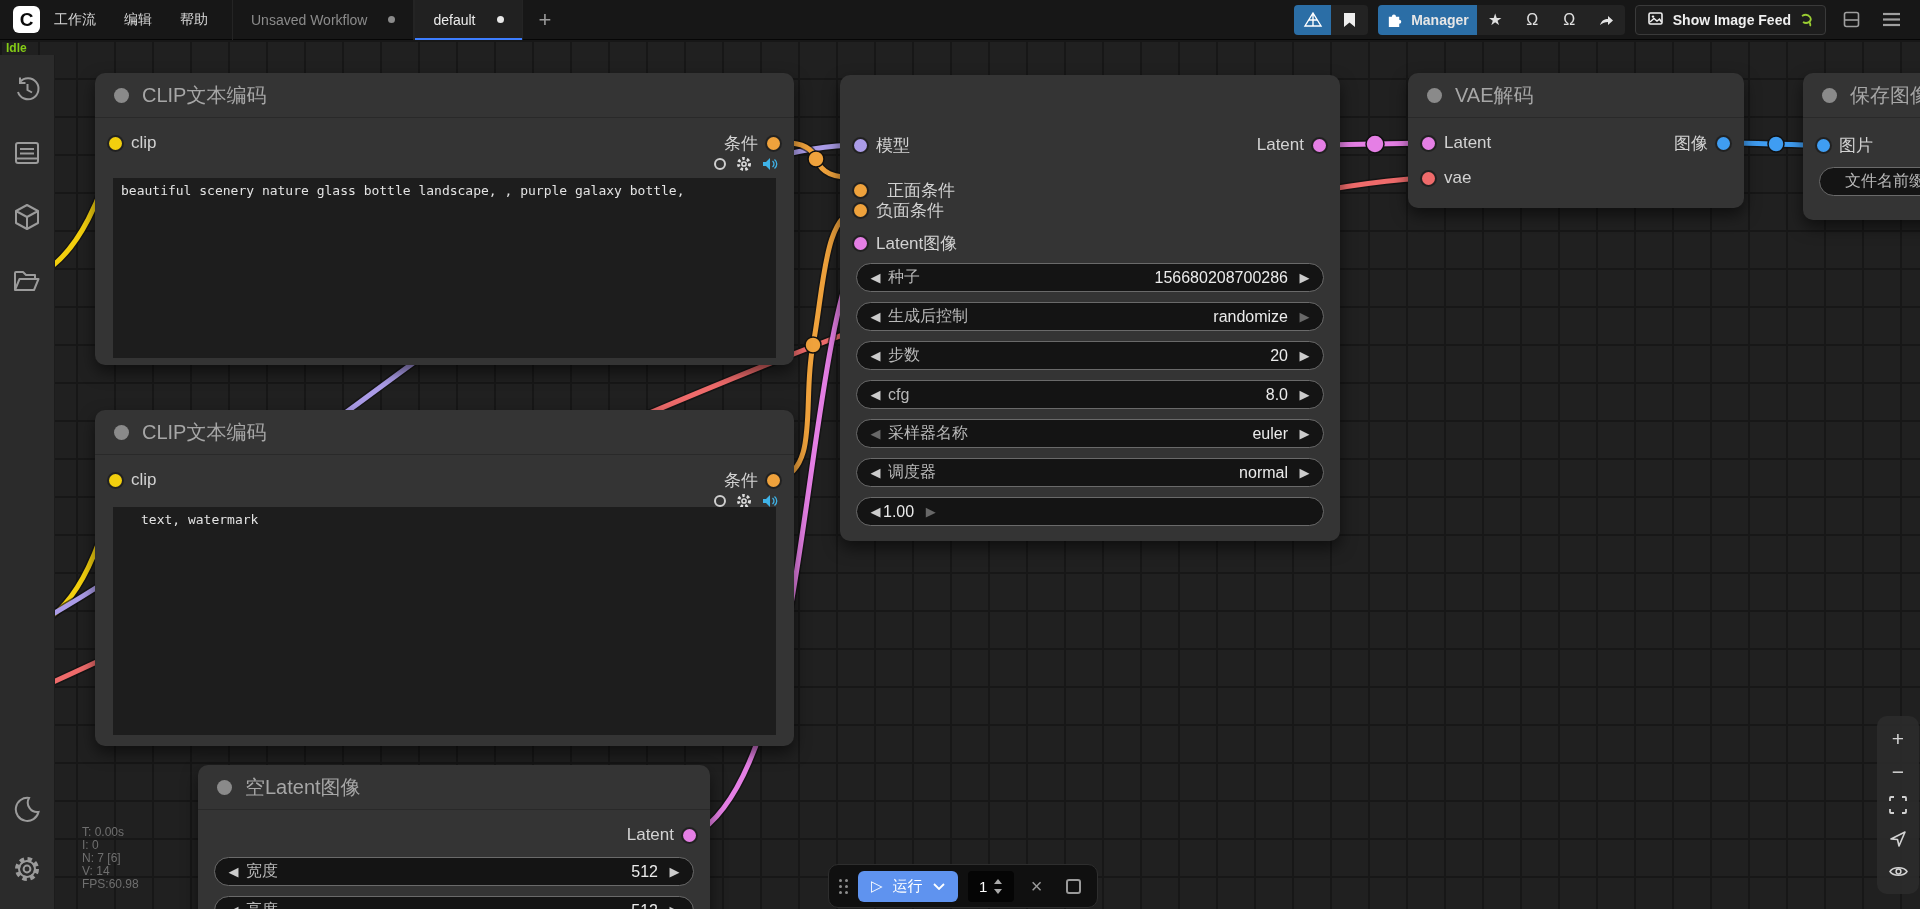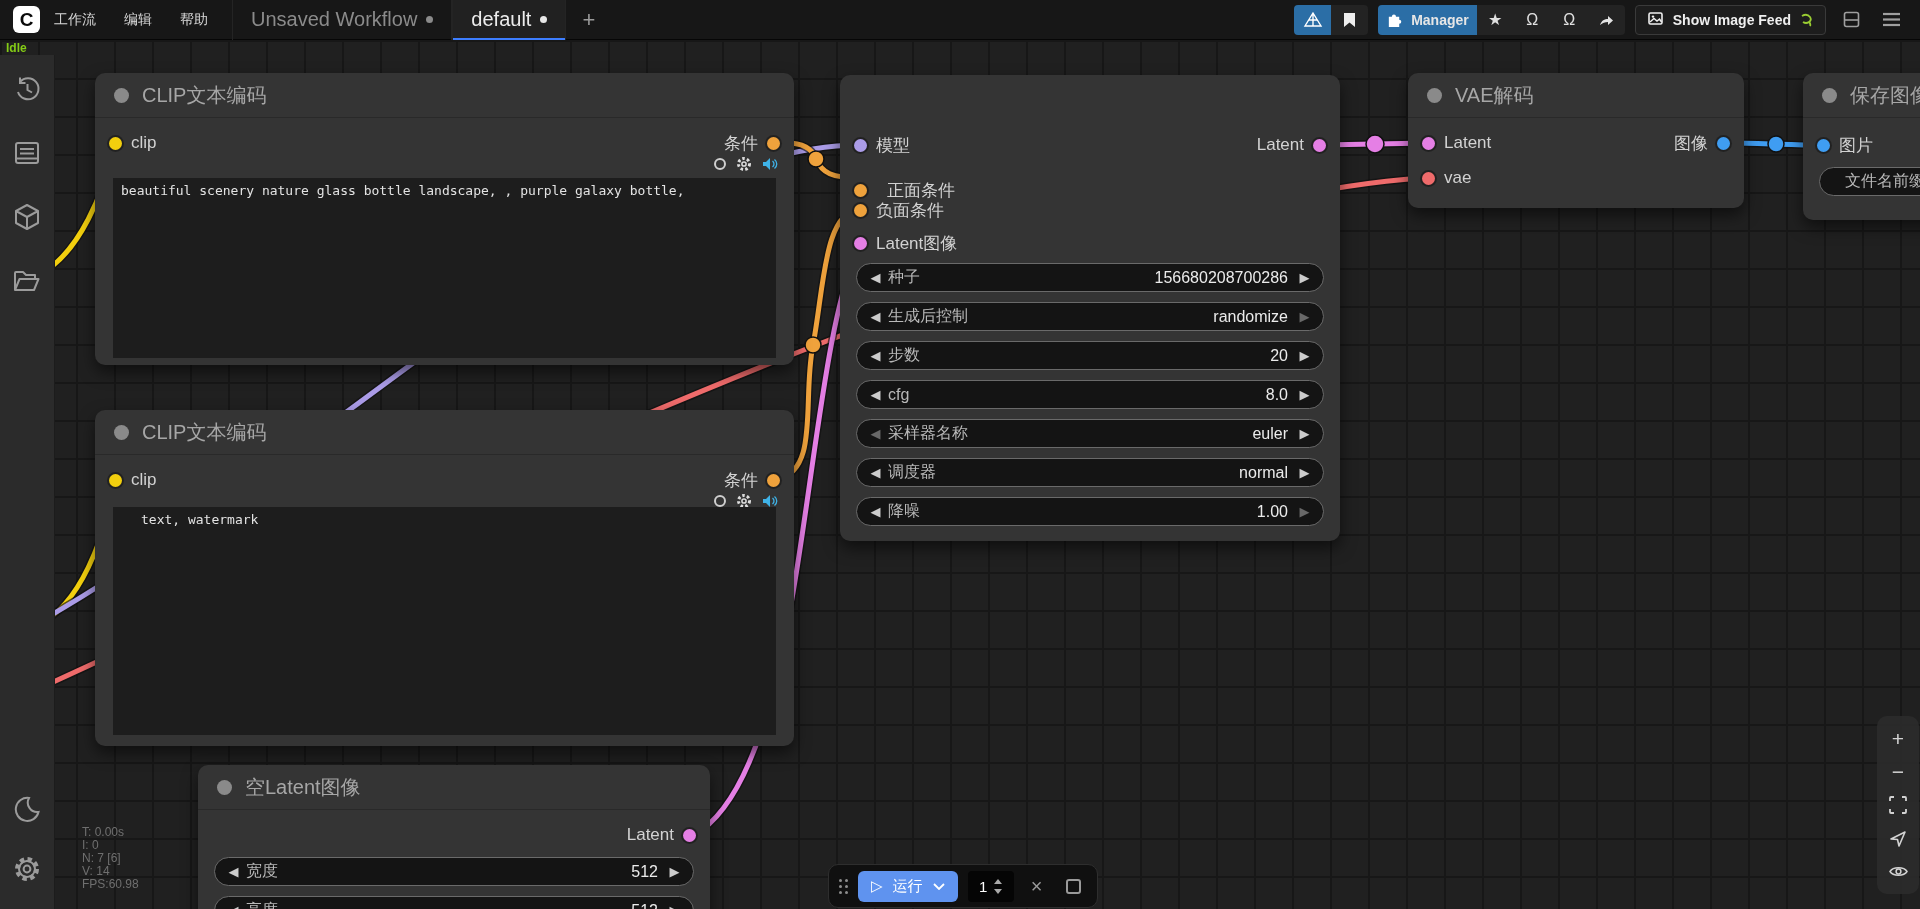--- a/index.html
+++ b/index.html
@@ -13,7 +13,7 @@
     display:flex;align-items:center;justify-content:center;color:#0a0a0a;font-weight:bold;font-size:19px;}
   .menu-item{color:#d8d8d8;font-size:14px;padding:16px 14px;height:40px;display:flex;align-items:center;cursor:default;}
   .tabs{display:flex;height:40px;margin-left:10px;}
-  .wftab{height:40px;display:flex;align-items:center;gap:9px;padding:12px 18px;font-size:20px;
+  .wftab{height:40px;display:flex;align-items:center;gap:21px;padding:12px 18px;font-size:14px;
     color:#8b8b8b;border-left:1px solid #242424;border-right:1px solid #242424;}
   .wftab .tabdot{width:7px;height:7px;border-radius:50%;background:#8b8b8b;}
   .wftab.active{background:#212121;color:#ececec;box-shadow:inset 0 -2px 0 var(--accent,#3d7eff);}

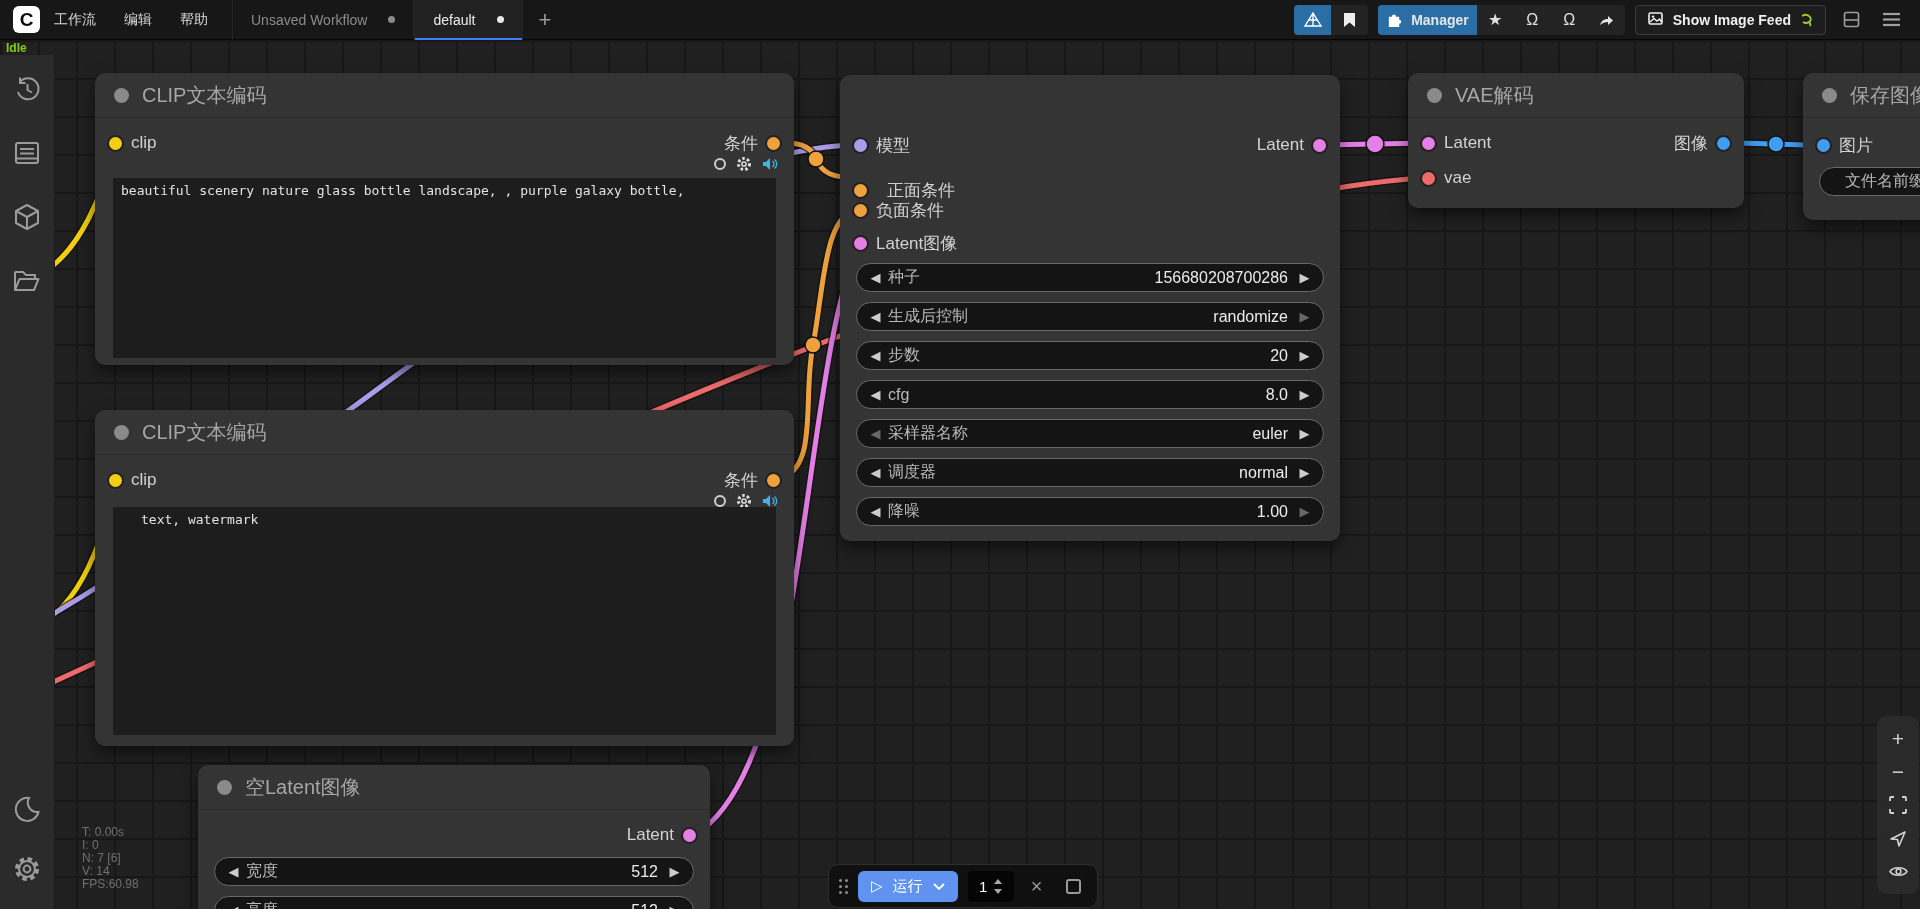--- a/index.html
+++ b/index.html
@@ -340,7 +340,6 @@
     </div>
     <div class="pill" style="top:422px;">
       <span class="arr">◀</span>
-      <span class="lab">降噪</span>
       <span class="val">1.00</span>
       <span class="arr dim">▶</span>
     </div>

